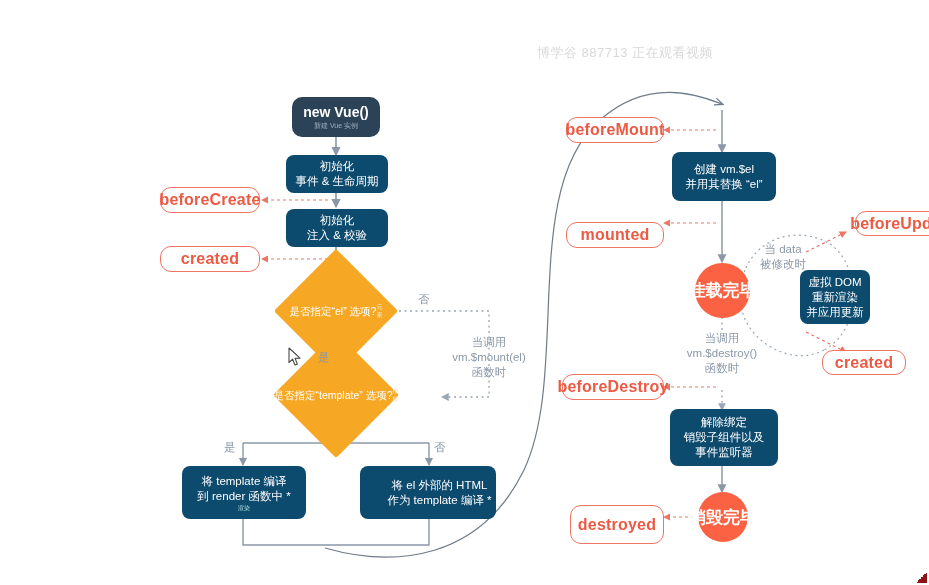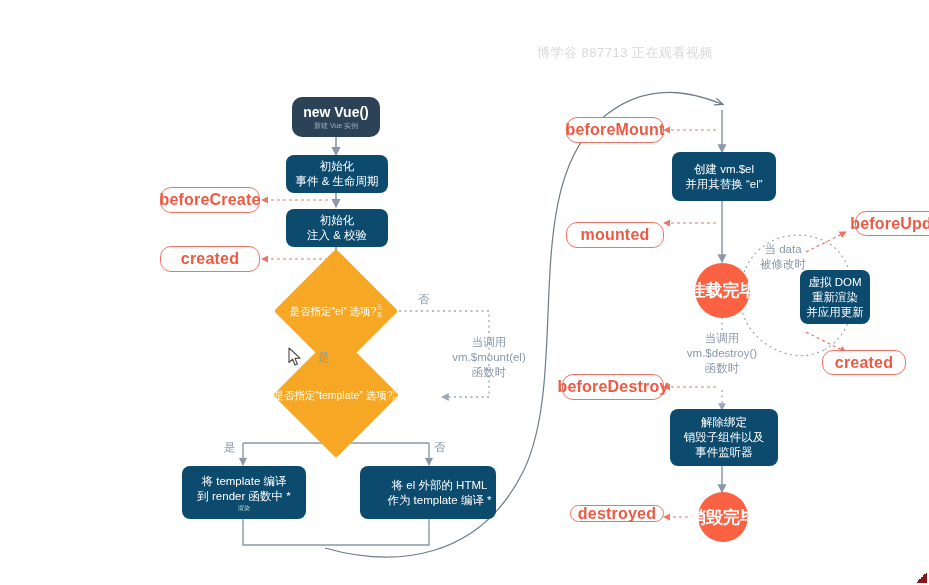--- a/index.html
+++ b/index.html
@@ -249,7 +249,7 @@
     <span>销毁完毕</span>
   </div>
 
-  <div class="node hook" style="left:570px;top:505px;width:94px;height:17px;">
+  <div class="node hook" style="left:570px;top:505px;width:94px;height:39px;">
     <span>destroyed</span>
   </div>
 

